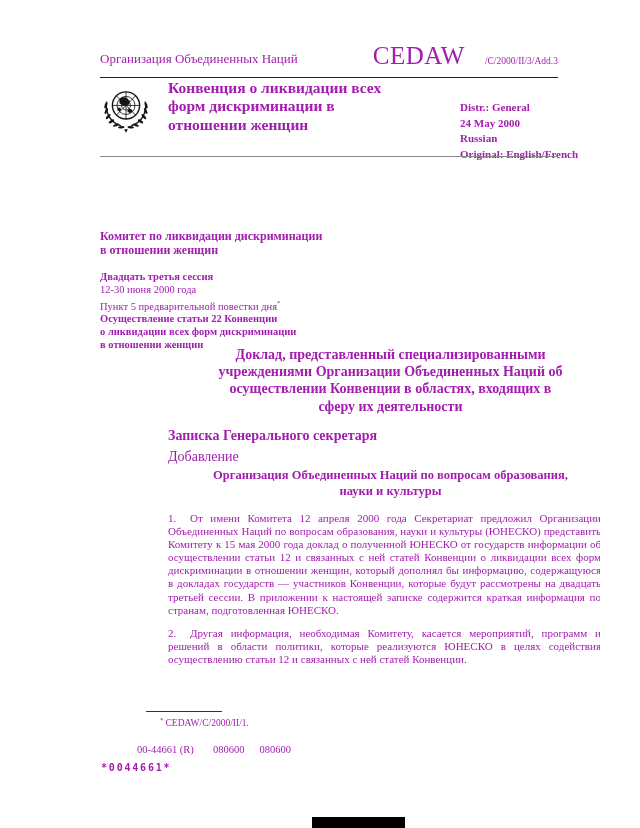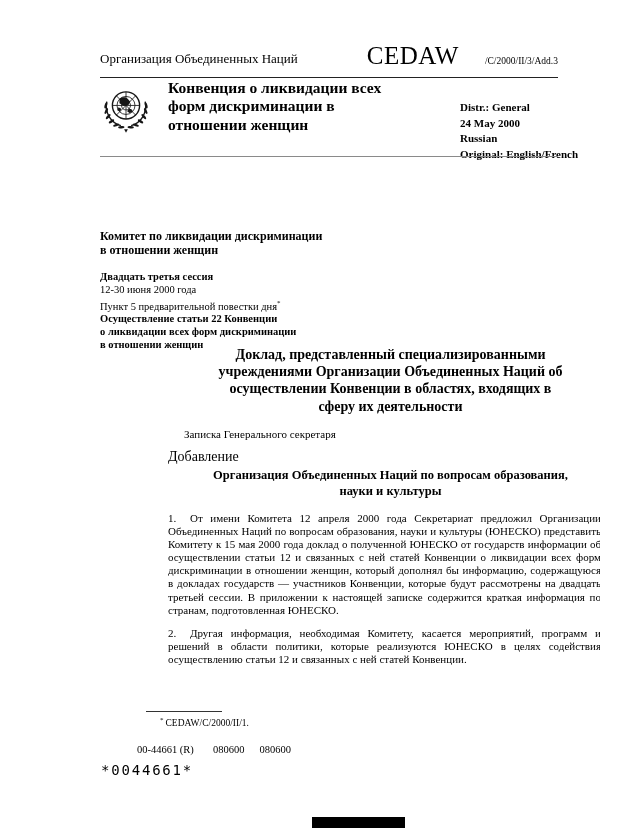--- a/index.html
+++ b/index.html
@@ -5,7 +5,7 @@
   html,body { margin:0; padding:0; background:#fff; }
   .page {
     position:relative; width:560px; height:828px; margin:0 auto;
-    background:#ffffff; color:#000000;
+    background:#ffffff; color:#a21caf;
     font-family:"Liberation Serif", serif;
     overflow:hidden;
   }

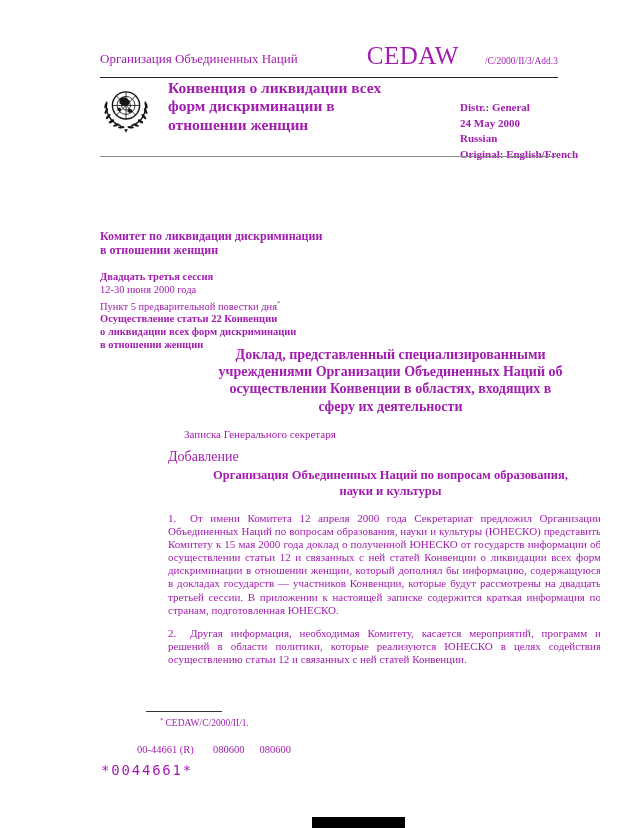--- a/index.html
+++ b/index.html
@@ -15,7 +15,7 @@
   .org-name { position:absolute; left:60px; top:51px; font-size:13px; }
   .doc-symbol { position:absolute; right:42px; top:42px; display:flex; align-items:baseline;gap:20px; }
   .cedaw { font-size:25px; letter-spacing:0.5px; }
-  .cedaw-suffix { font-size:9.5px;margin-left:6px; }
+  .cedaw-suffix { font-size:9.5px; }
   .rule-top { position:absolute; left:60px; right:42px; top:77px; border-top:1.6px solid #222; }
 
   

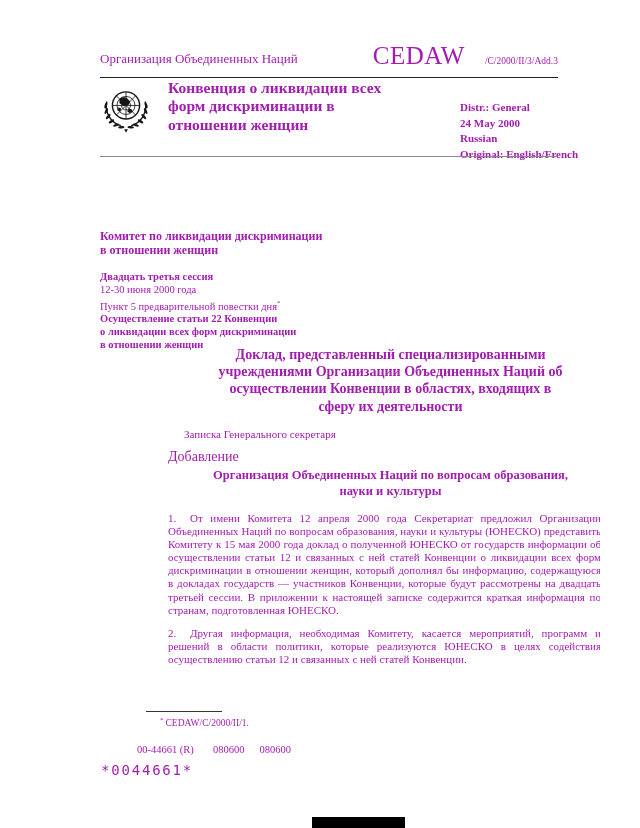--- a/index.html
+++ b/index.html
@@ -34,7 +34,7 @@
   
   .main-title { position:absolute; left:128px; top:346px; width:445px;
     font-weight:bold; font-size:14px; line-height:17.2px;text-align:center; }
-  .note-heading { position:absolute; left:144px; top:428px; font-weight:normal; font-size:11px; }
+  .note-heading { position:absolute; left:128px; top:428px; font-weight:bold; font-size:14px; }
   .addendum { position:absolute; left:128px; top:449px; font-weight:normal; font-size:14px; }
   .section-heading { position:absolute; left:128px; top:467px; width:445px;
     font-weight:bold; font-size:12.5px; line-height:16px;text-align:center; }

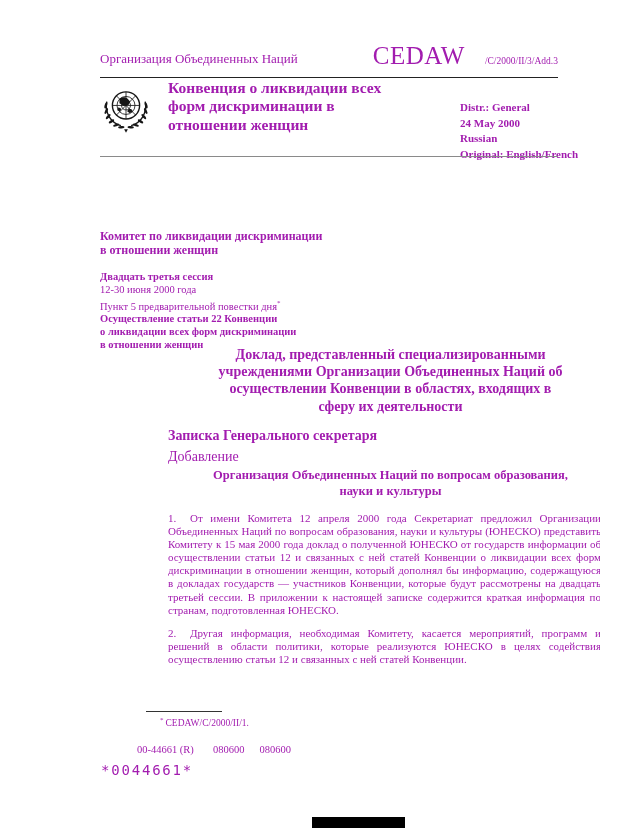--- a/index.html
+++ b/index.html
@@ -54,7 +54,7 @@
   .footer-line .job { margin-right:19px;margin-left:37px; }
   .footer-line .d1 { margin-right:15px; }
   .barcode-text { position:absolute; left:61px; top:762px;
-    font-family:"DejaVu Sans Mono", monospace; font-size:14px; letter-spacing:1.8px; }
+    font-family:"DejaVu Sans Mono", monospace; font-size:10px; letter-spacing:1.8px;font-weight:bold; }
   .barcode-bar { position:absolute; left:272px; top:817px; width:93px; height:11px; background:#000; }
 </style>
 </head>

